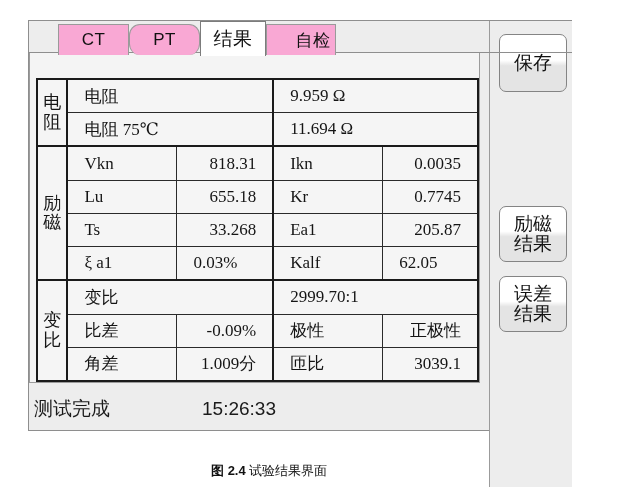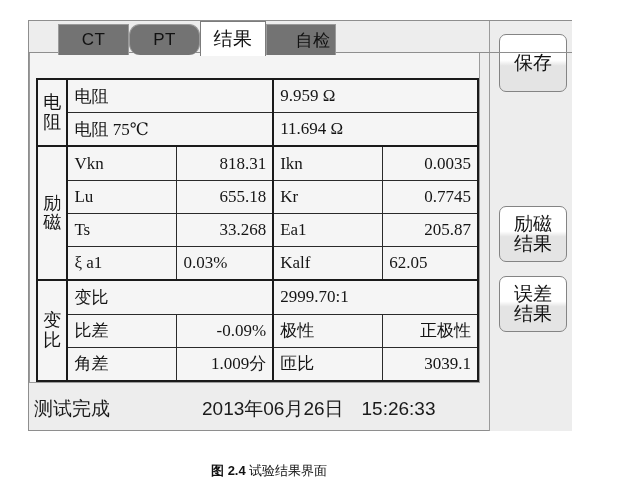--- a/index.html
+++ b/index.html
@@ -57,7 +57,7 @@
     top: 3px;
     height: 31px;
     box-sizing: border-box;
-    background: #737373;
+    background: #f9a8d4;
     border: 1px solid #9a9a9a;
     border-bottom: none;
     display: flex;

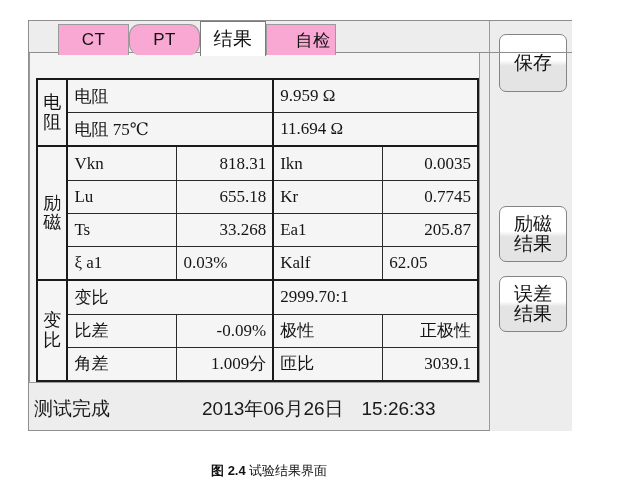--- a/index.html
+++ b/index.html
@@ -161,7 +161,7 @@
     left: 489px;
     top: 20px;
     width: 83px;
-    height: 411px;
+    height: 467px;
     box-sizing: border-box;
     border-left: 1px solid #9b9b9b;
     background: #ededed;

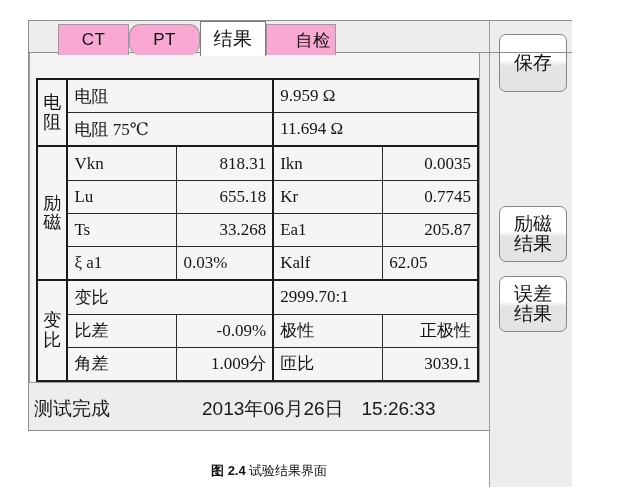--- a/index.html
+++ b/index.html
@@ -111,7 +111,7 @@
     border: 1px solid #2a2a2a;
     font-size: 17px;
     color: #151515;
-    padding: 0 6px;
+    padding: 0 16px;
     height: 31px;
     background: #f5f5f5;
     white-space: nowrap;

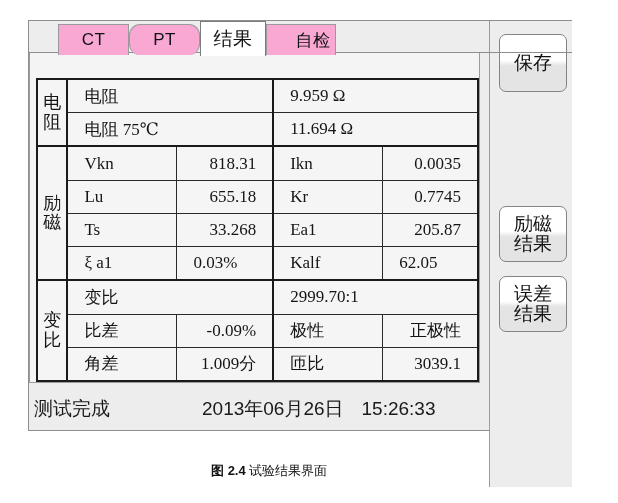--- a/index.html
+++ b/index.html
@@ -307,7 +307,6 @@
 
   <div class="statusbar">
     <span class="status-text">测试完成</span>
-    <span class="status-date">2013年06月26日</span>
     <span class="status-time">15:26:33</span>
   </div>
 

